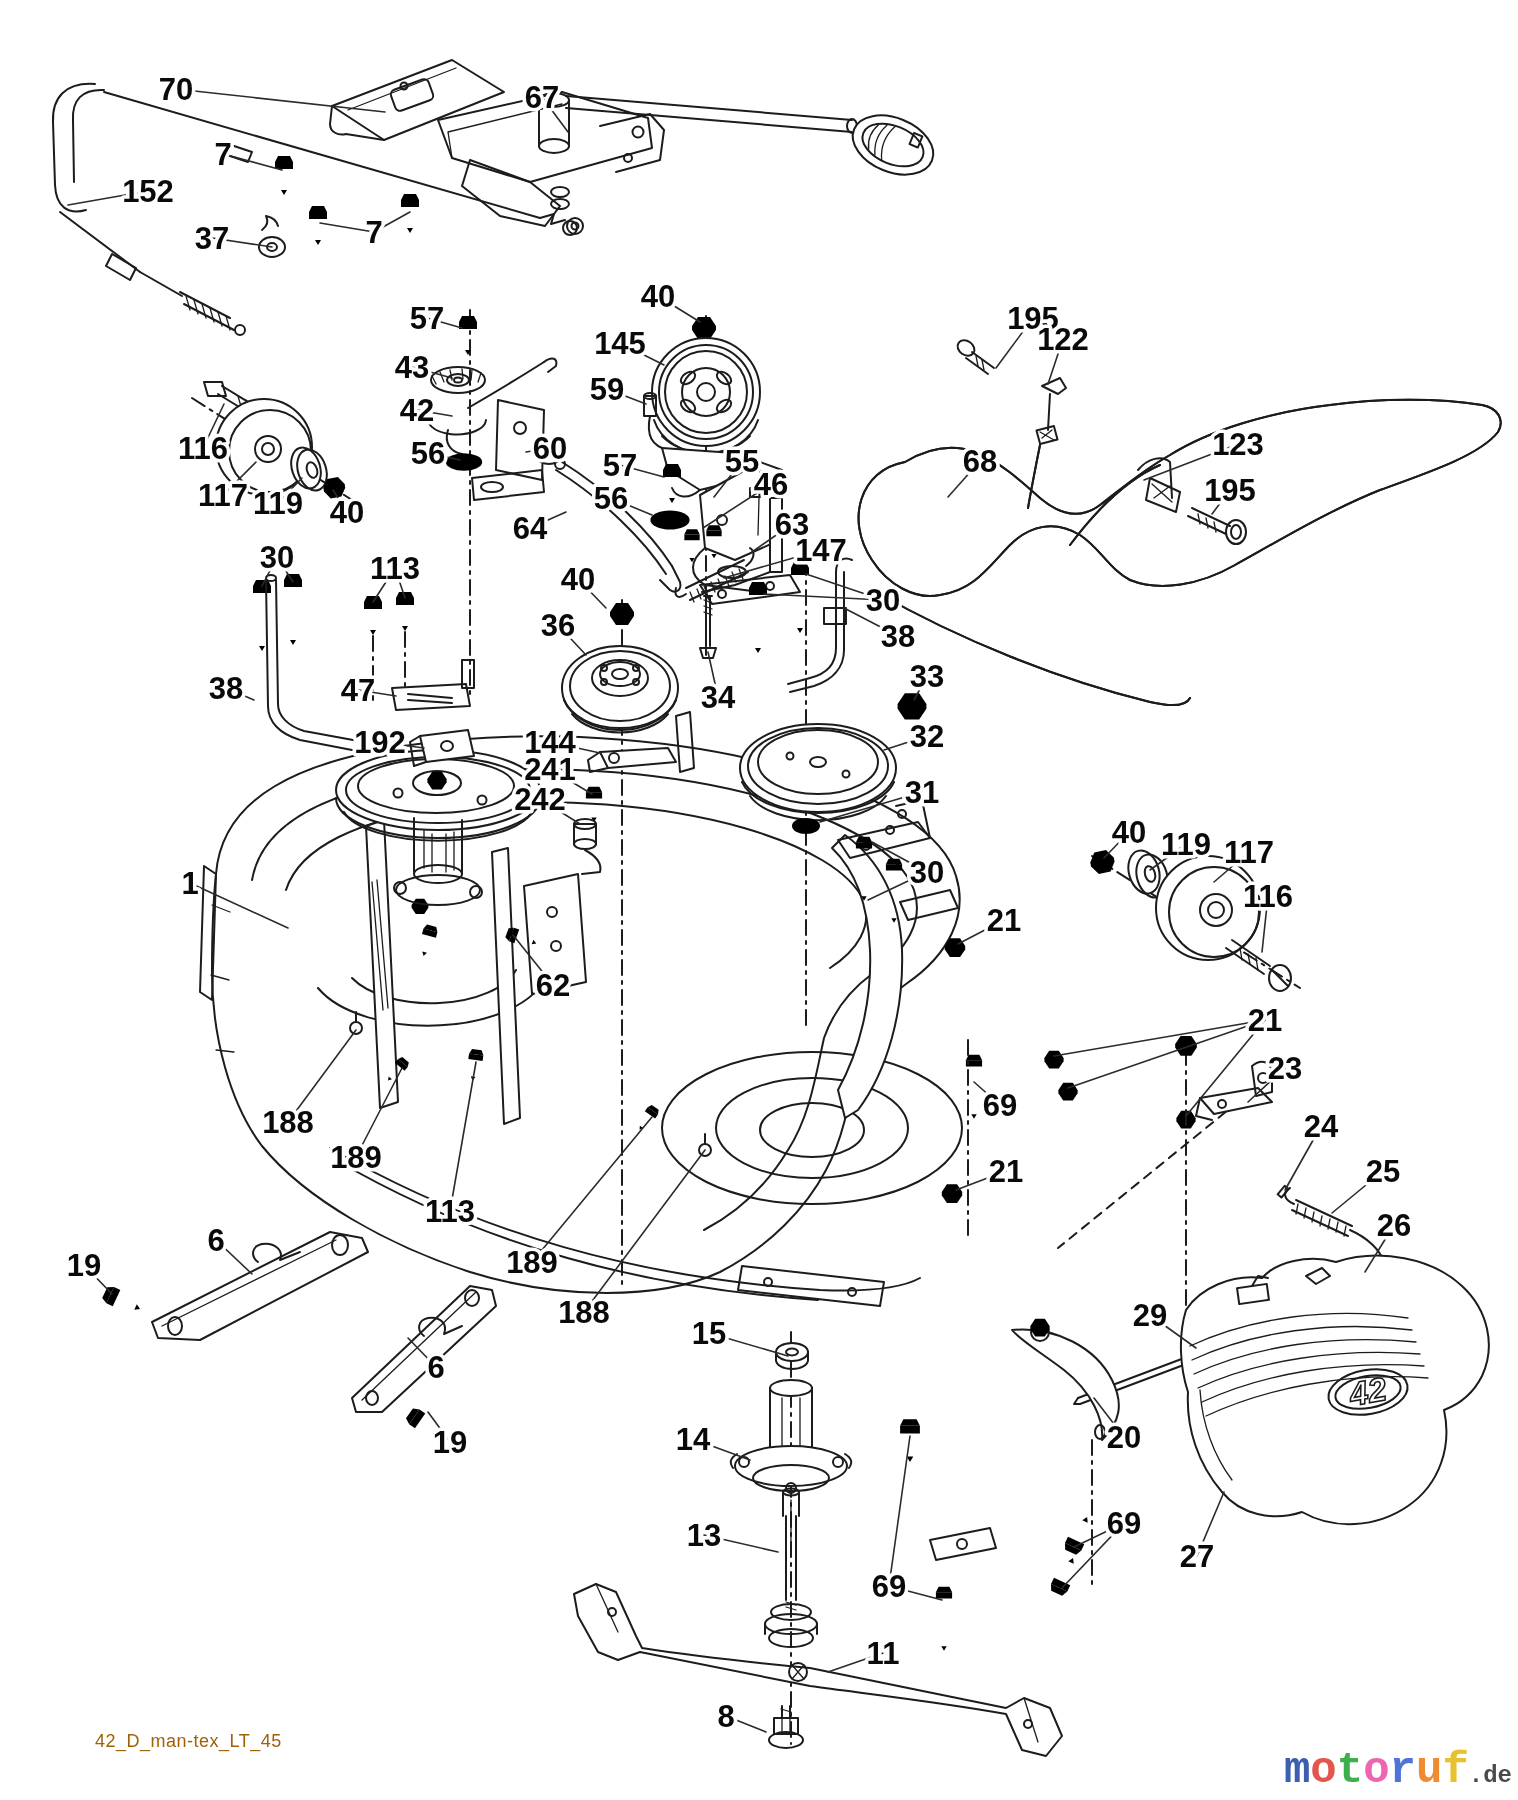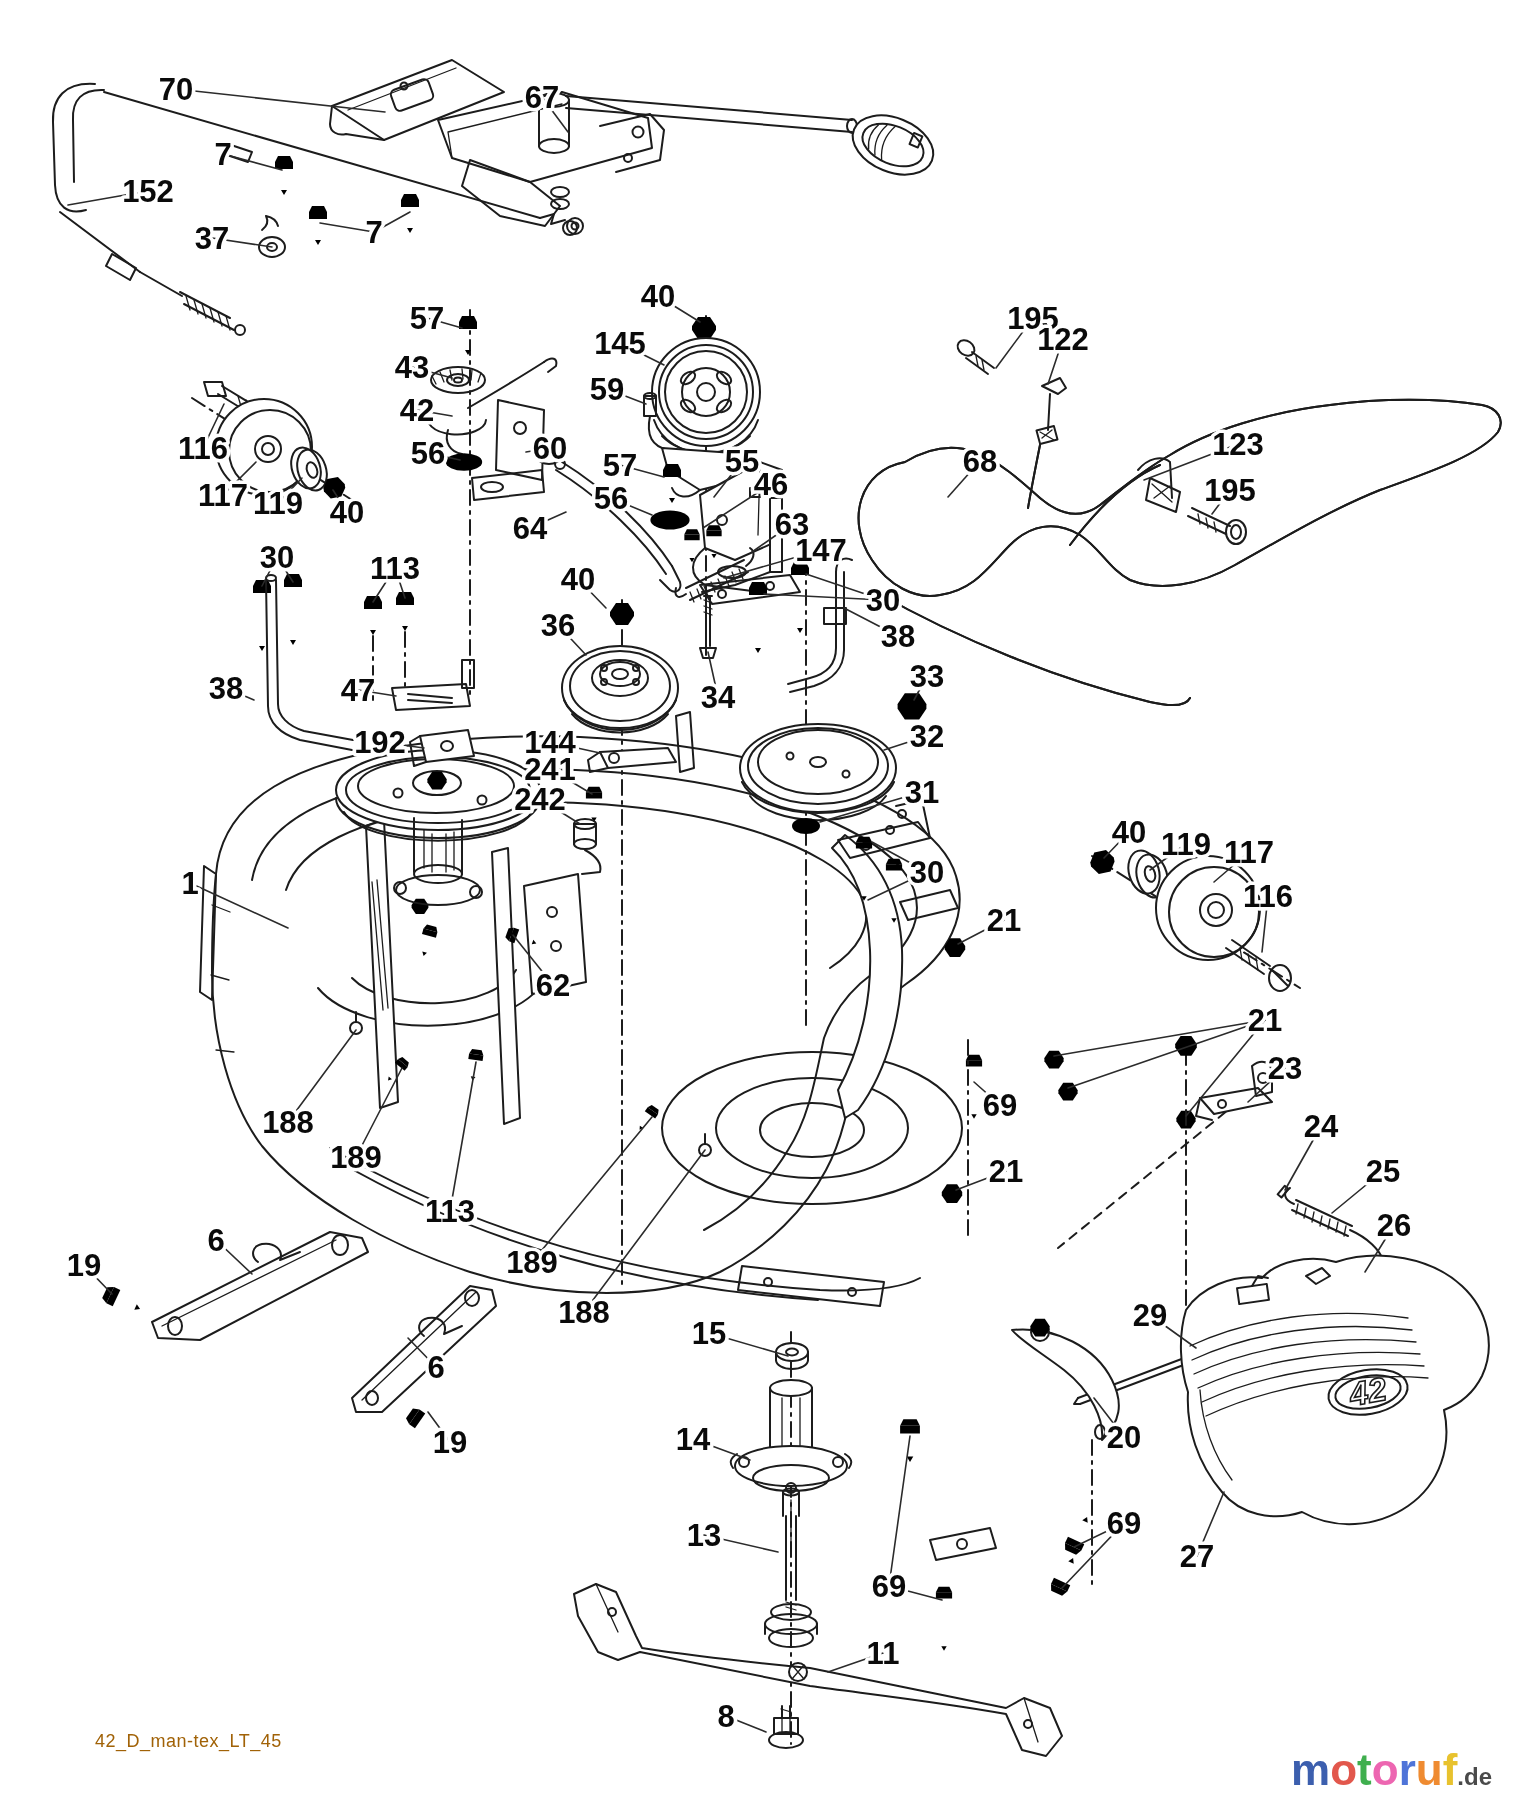--- a/index.html
+++ b/index.html
@@ -23,7 +23,7 @@
       font-style:italic;fill:none;stroke:#1c1c1c;stroke-width:1.6;text-anchor:middle;}
   #footer-code{position:absolute;left:95px;top:1731px;font-size:18px;color:#a16207;
       letter-spacing:0.5px;}
-  #watermark{position:absolute;right:26px;bottom:8px;font-family:Liberation Sans, sans-serif;
+  #watermark{position:absolute;right:6px;bottom:8px;font-family:Liberation Mono, monospace;
       font-weight:bold;font-size:44px;line-height:1;white-space:nowrap;}
   #watermark .suffix{font-size:24px;font-weight:bold;}
 </style>

